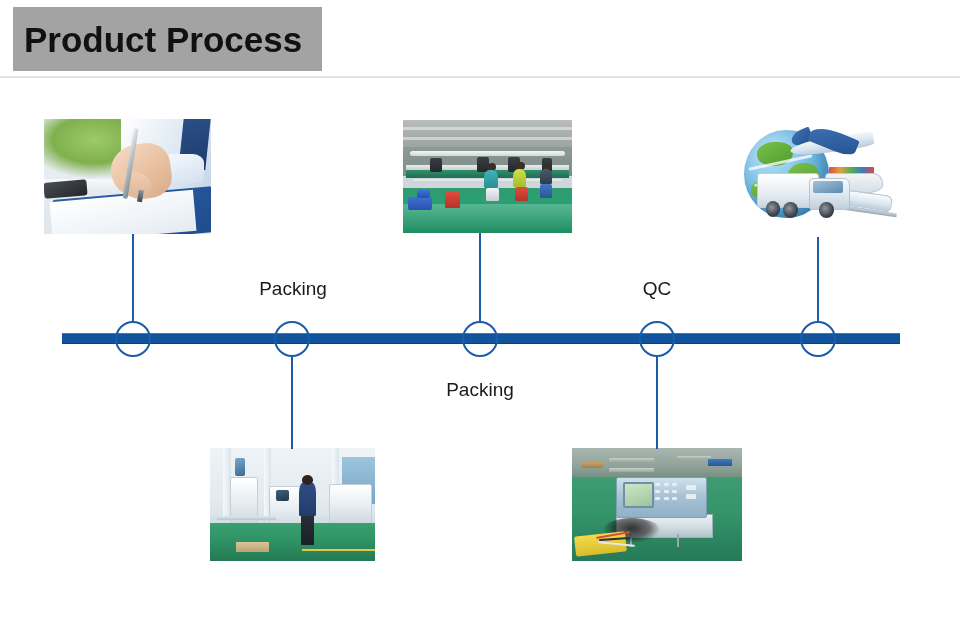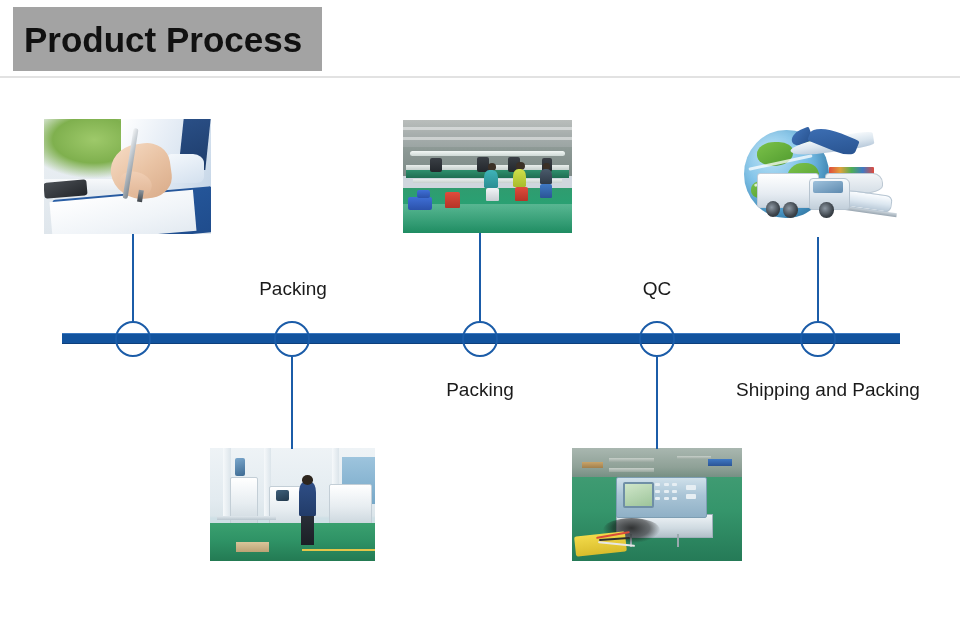--- a/index.html
+++ b/index.html
@@ -556,7 +556,6 @@
   <div class="step-label" style="left:293px; top:278px;">Packing</div>
   <div class="step-label" style="left:480px; top:379px;">Packing</div>
   <div class="step-label" style="left:657px; top:278px;">QC</div>
-  <div class="step-label" style="left:828px; top:379px;">Shipping and Packing</div>
 
 </div>
 

